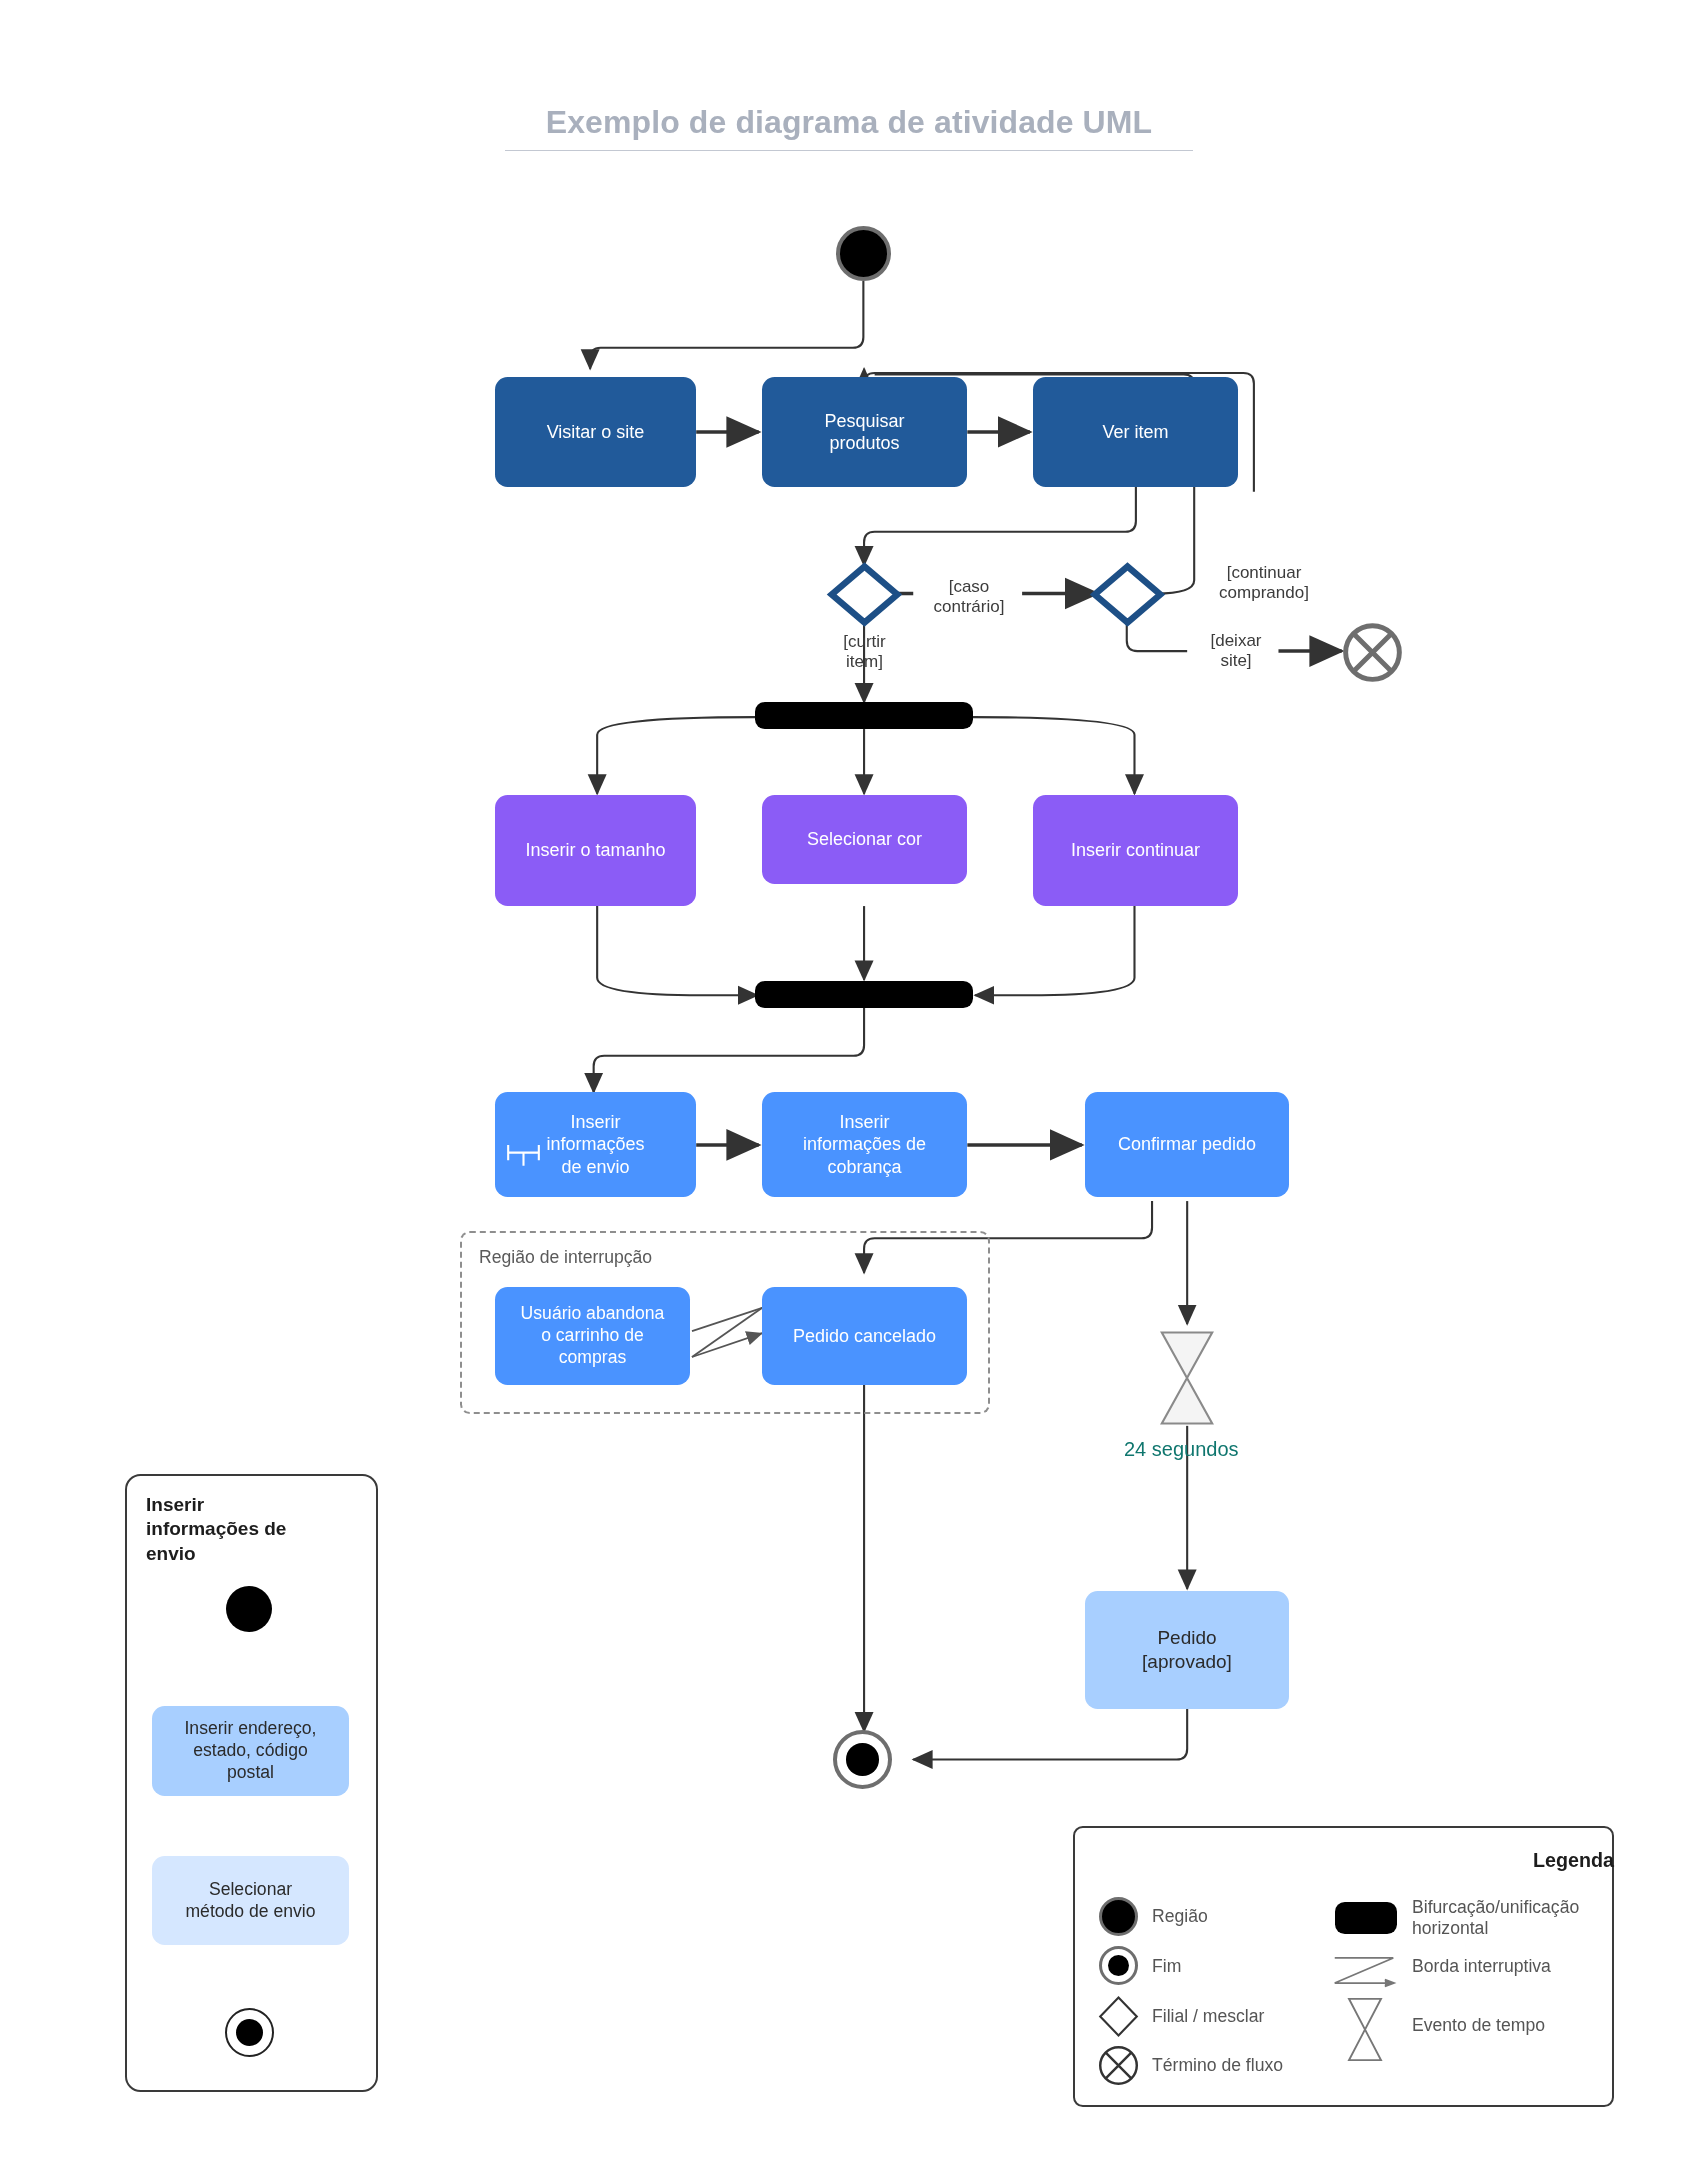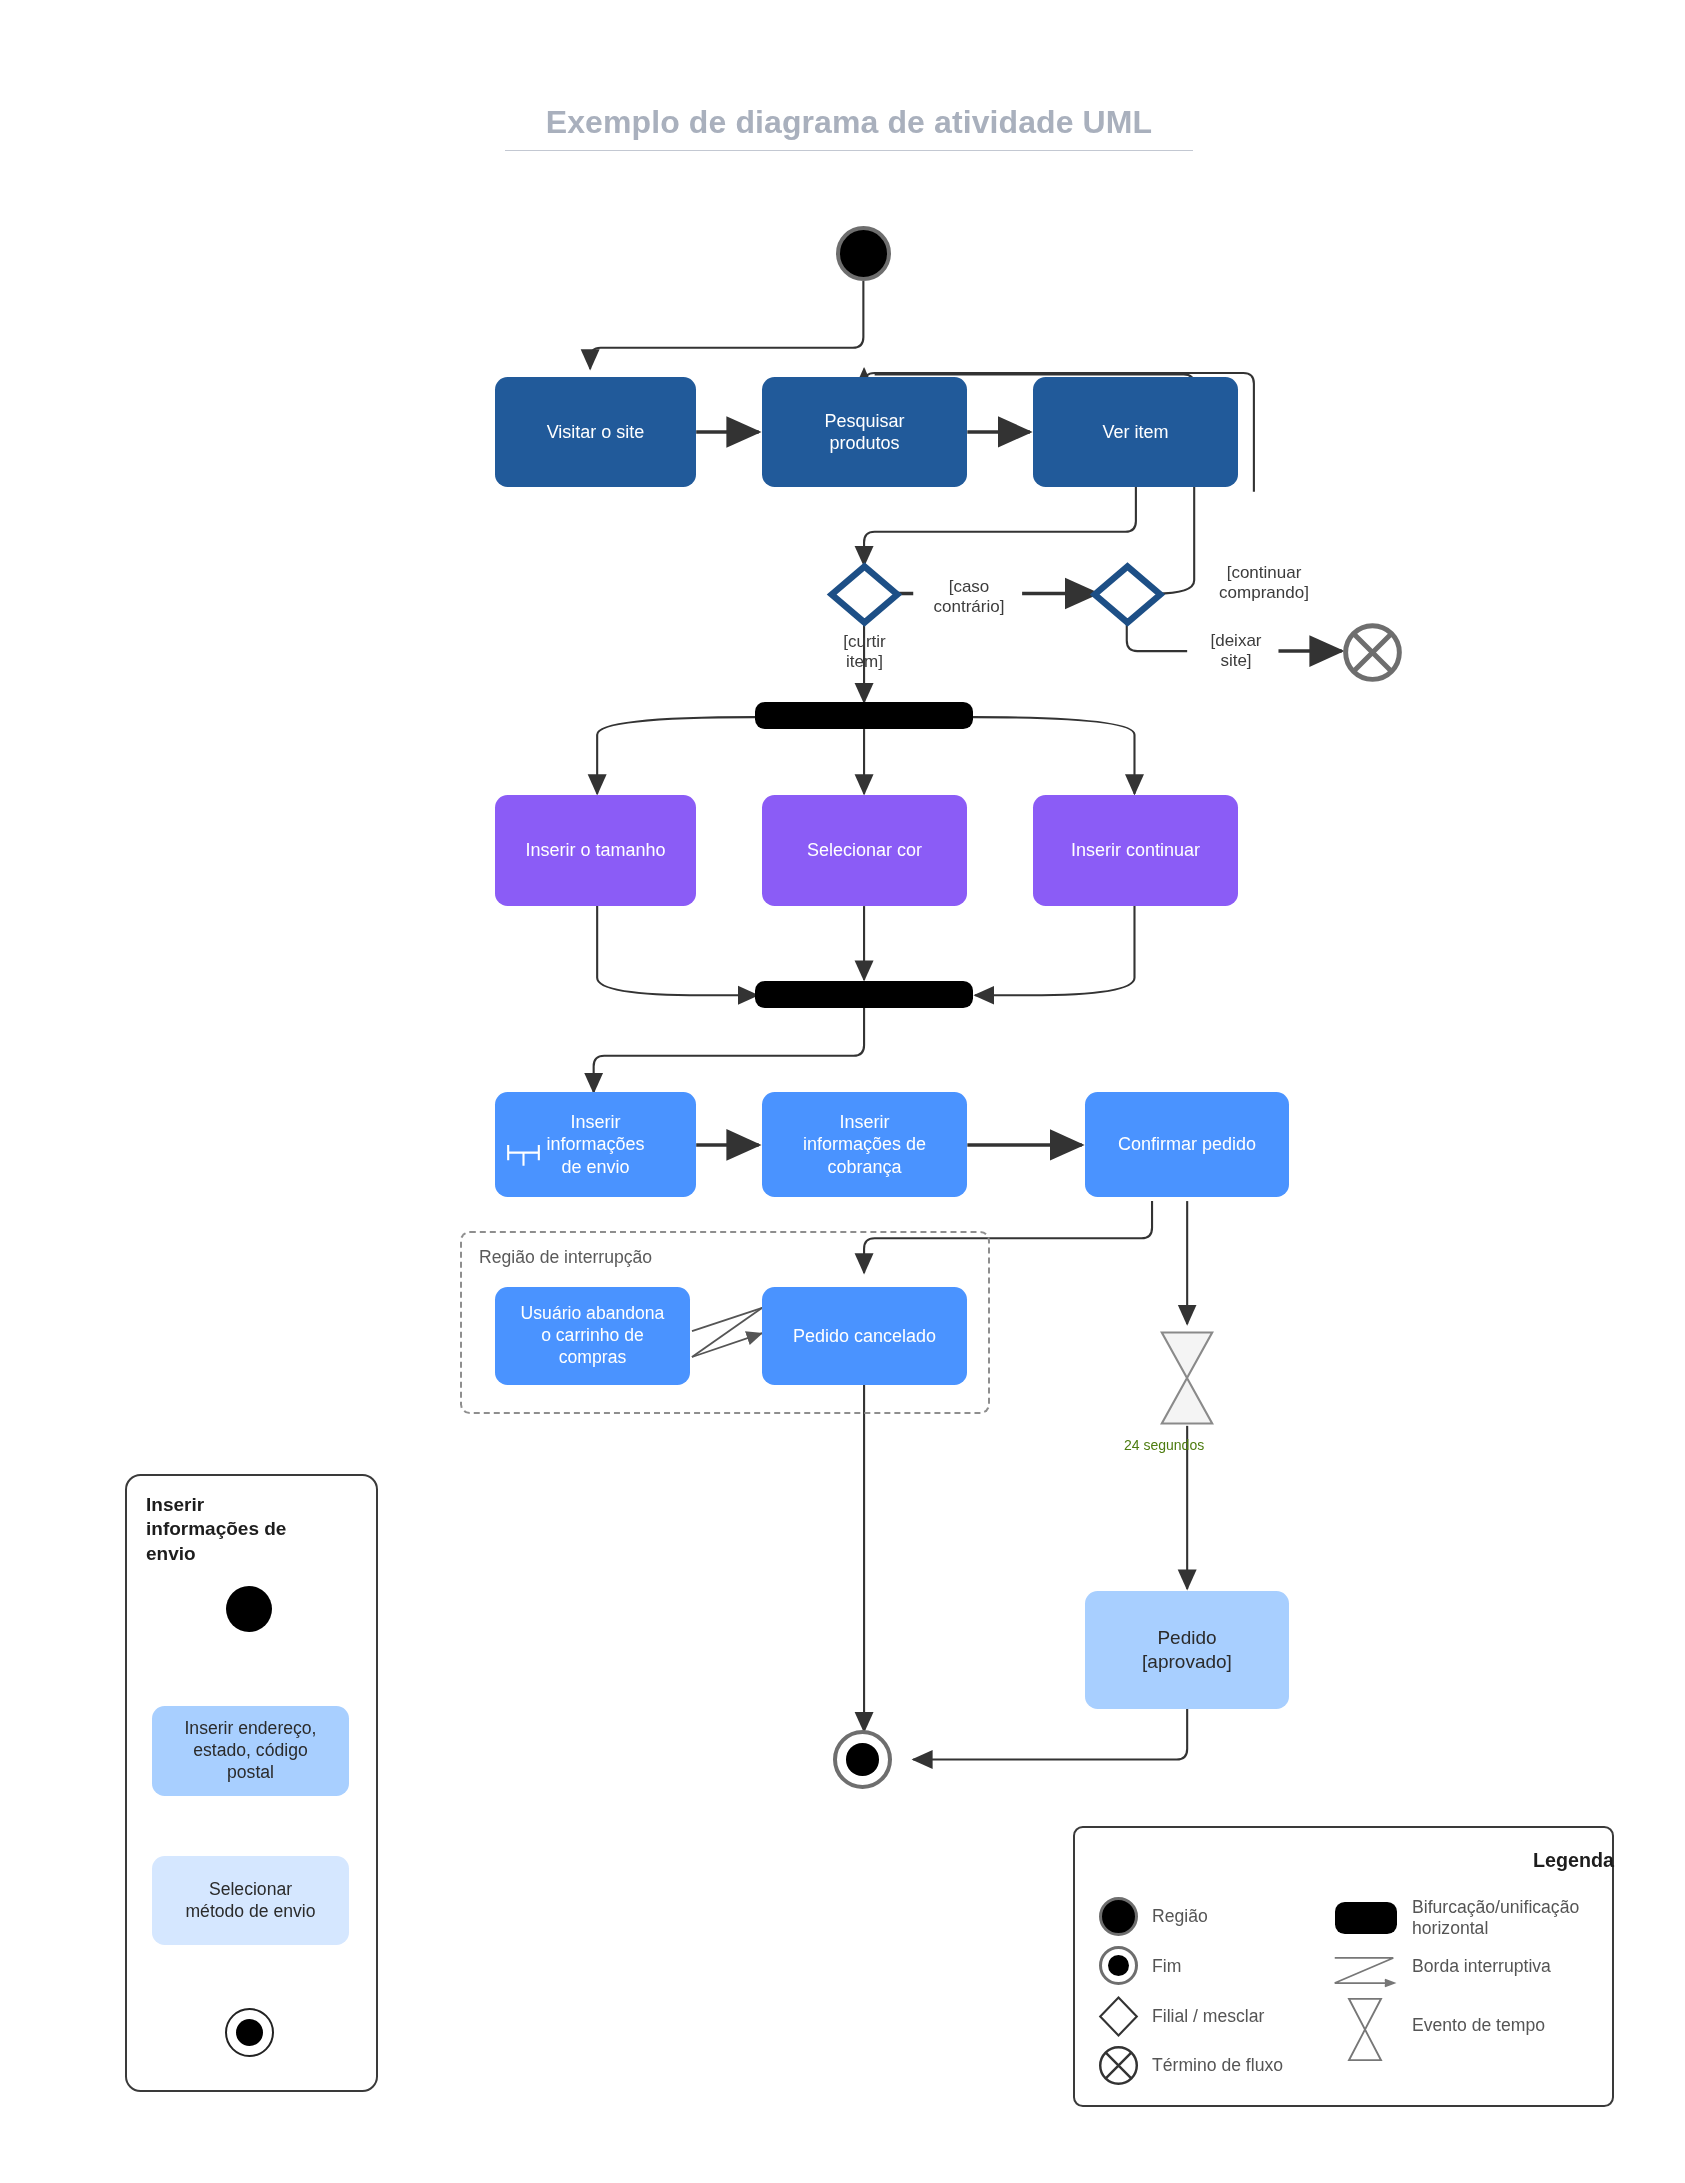--- a/index.html
+++ b/index.html
@@ -193,7 +193,7 @@
   <div class="node n-mid" style="left:495px;top:795px;width:201px;height:111px;">
     <span>Inserir o tamanho</span>
   </div>
-  <div class="node n-mid" style="left:762px;top:795px;width:205px;height:111px;">
+  <div class="node n-mid" style="left:762px;top:795px;width:205px;height:89px;">
     <span>Selecionar cor</span>
   </div>
   <div class="node n-mid" style="left:1033px;top:795px;width:205px;height:111px;">

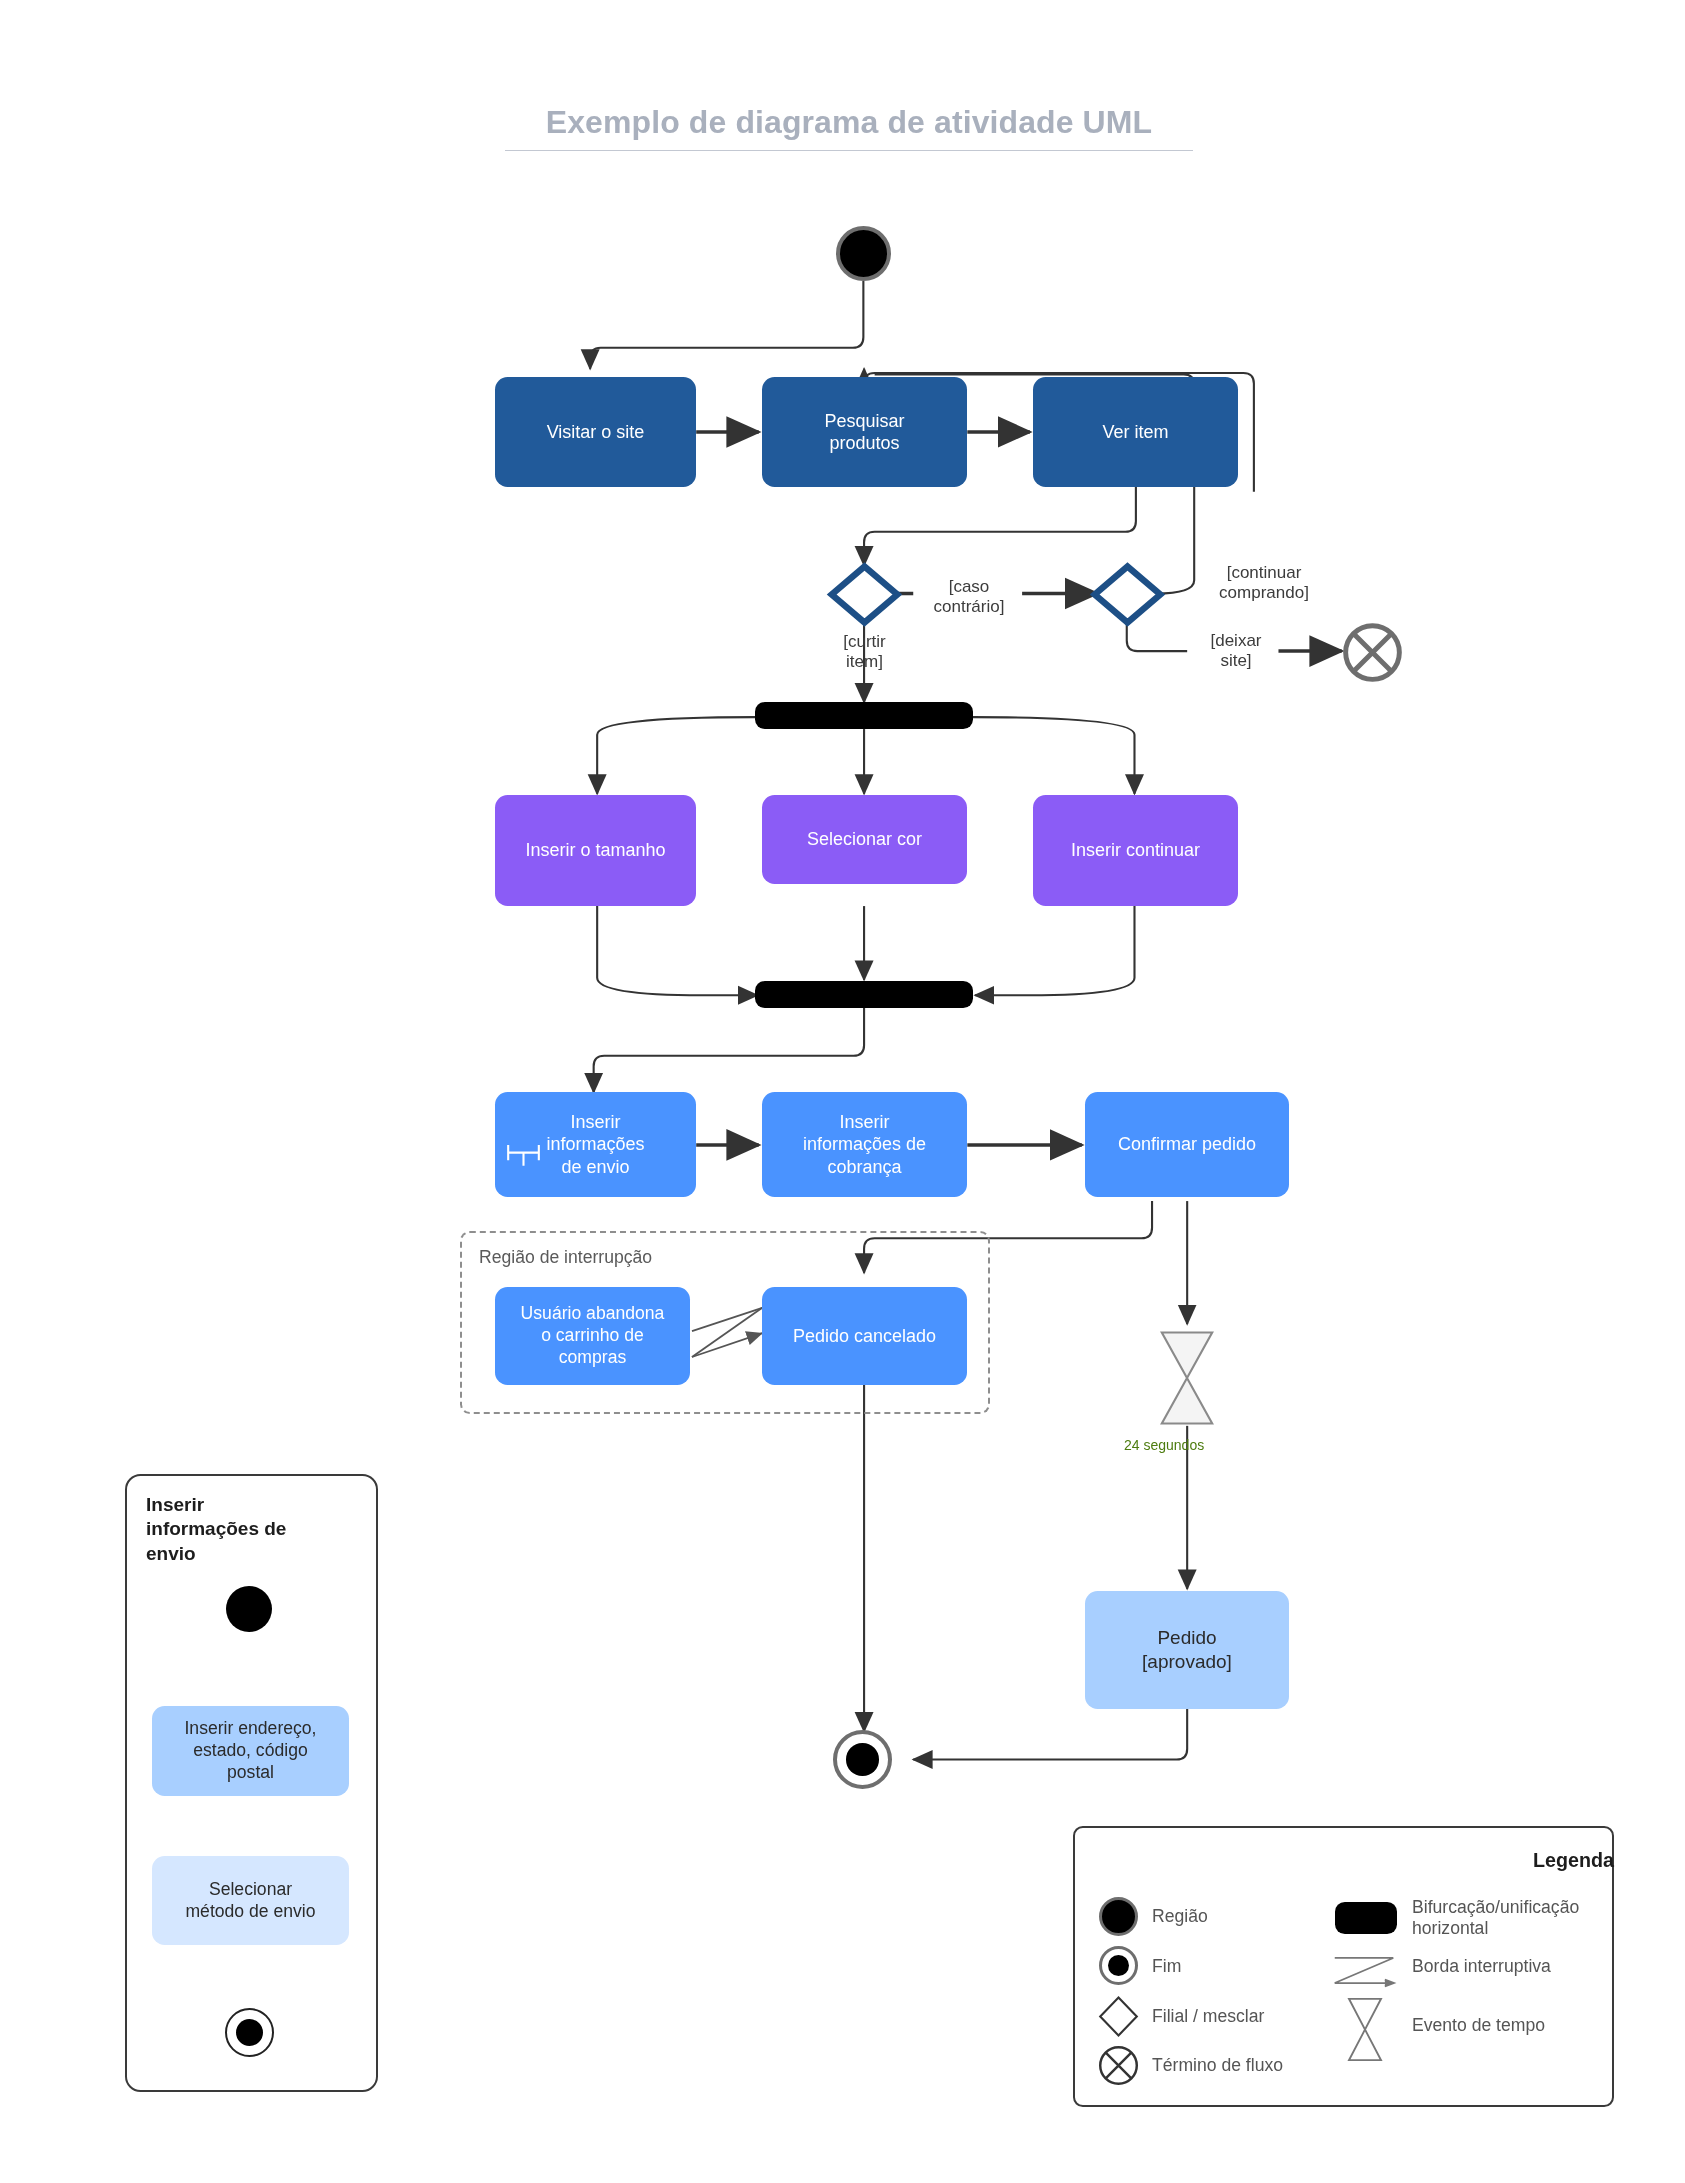--- a/index.html
+++ b/index.html
@@ -41,7 +41,7 @@
              left:20%;top:20%;right:20%;bottom:20%;}
 
   .lbl{position:absolute;font-size:17px;color:#3c3c3c;text-align:center;line-height:1.2;}
-  .lbl-gray{position:absolute;font-size:14px;color:#4d7c0f;line-height:1.2;}
+  .lbl-gray{position:absolute;font-size:20px;color:#0f766e;line-height:1.2;}
 
   .region{position:absolute;box-sizing:border-box;border:2.1px dashed #8e8e8e;border-radius:9.8px;}
   .region-title{position:absolute;font-size:17.6px;color:#5a5a5a;}

